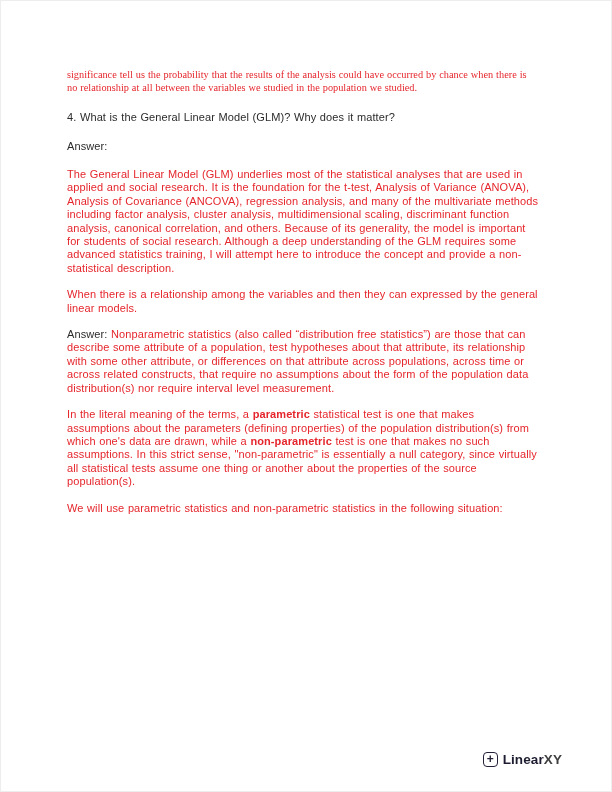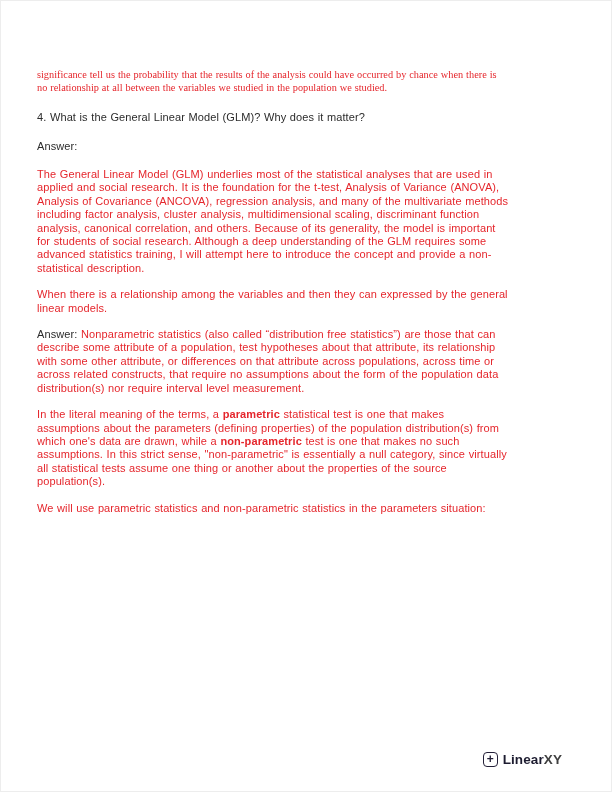--- a/index.html
+++ b/index.html
@@ -18,7 +18,7 @@
     height: 792px;
     background: #ffffff;
     border: 1px solid #ededed;
-    padding: 68px 70px 0 36px;
+    padding: 68px 70px 0 66px;
   }
   .content { width: 472px; }
   .para {

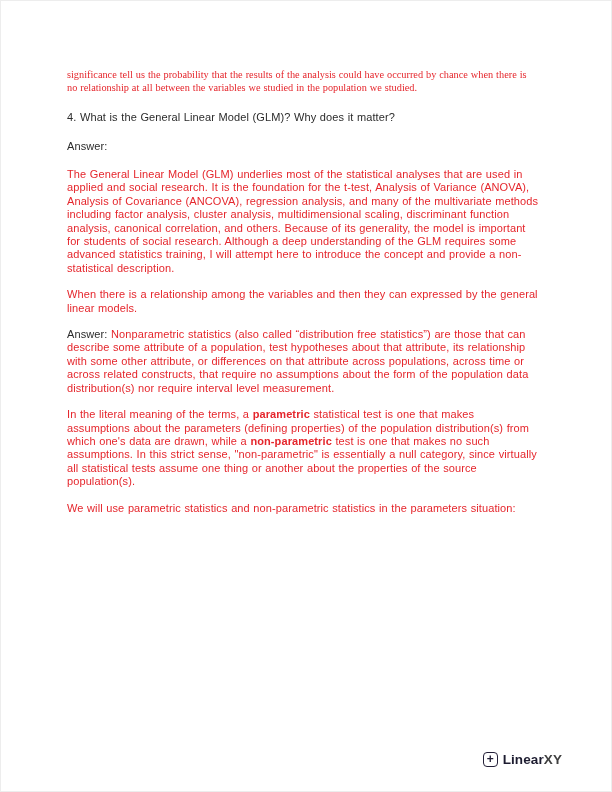--- a/index.html
+++ b/index.html
@@ -81,7 +81,7 @@
       <p class="para"><span style="color: rgb(229, 38, 44);">When there is a relationship among the variables and then they can expressed by the general linear models.</span></p>
       <p class="para"><span style="color: rgb(43, 43, 43);">Answer: </span><span style="color: rgb(229, 38, 44);">Nonparametric statistics (also called “distribution free statistics”) are those that can describe some attribute of a population, test hypotheses about that attribute, its relationship with some other attribute, or differences on that attribute across populations, across time or across related constructs, that require no assumptions about the form of the population data distribution(s) nor require interval level measurement.</span></p>
       <p class="para"><span style="color: rgb(229, 38, 44);">In the literal meaning of the terms, a </span><span class="bold" style="color: rgb(229, 38, 44);">parametric</span><span style="color: rgb(229, 38, 44);"> statistical test is one that makes assumptions about the parameters (defining properties) of the population distribution(s) from which one's data are drawn, while a </span><span class="bold" style="color: rgb(229, 38, 44);">non-parametric</span><span style="color: rgb(229, 38, 44);"> test is one that makes no such assumptions. In this strict sense, "non-parametric" is essentially a null category, since virtually all statistical tests assume one thing or another about the properties of the source population(s).</span></p>
-      <p class="para"><span style="color: rgb(229, 38, 44);">We will use parametric statistics and non-parametric statistics in the parameters situation:</span></p>
+      <p class="para"><span style="color: rgb(229, 38, 44);">We will use parametric statistics and non-parametric statistics in the following situation:</span></p>
     </div>
 
   <div class="footer-brand">

